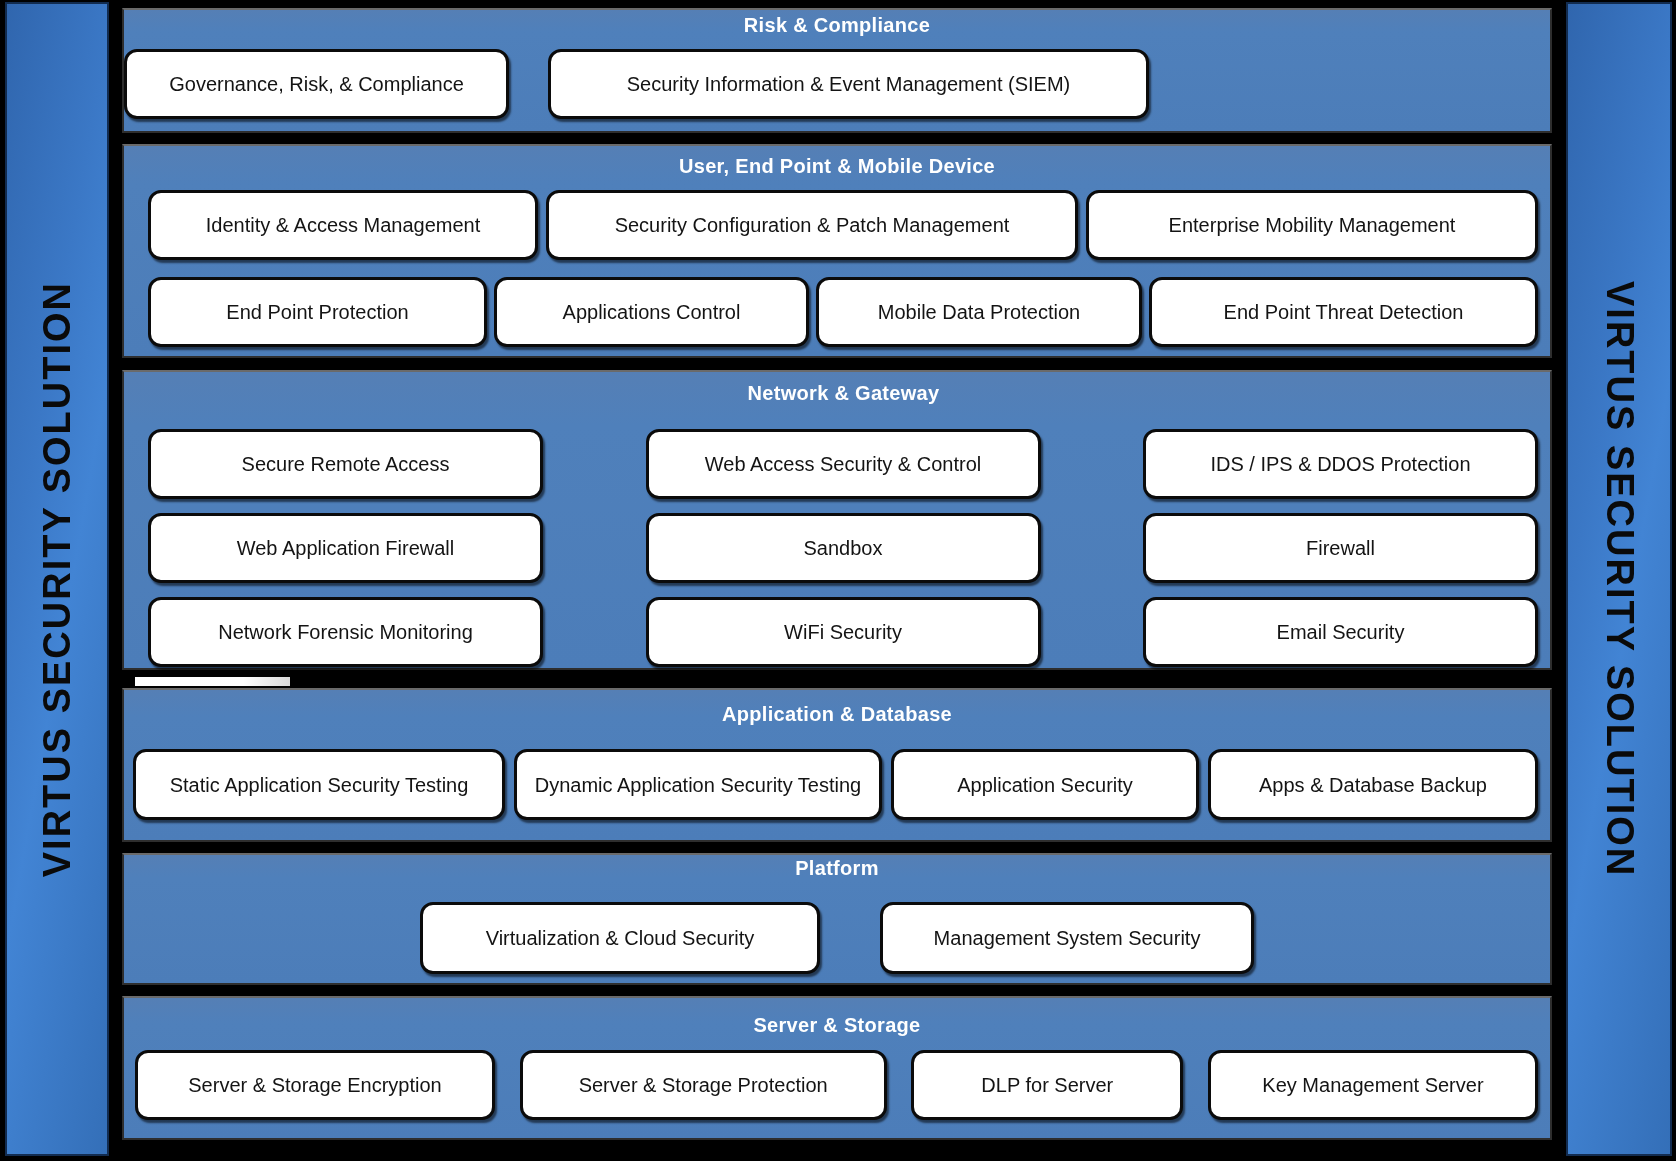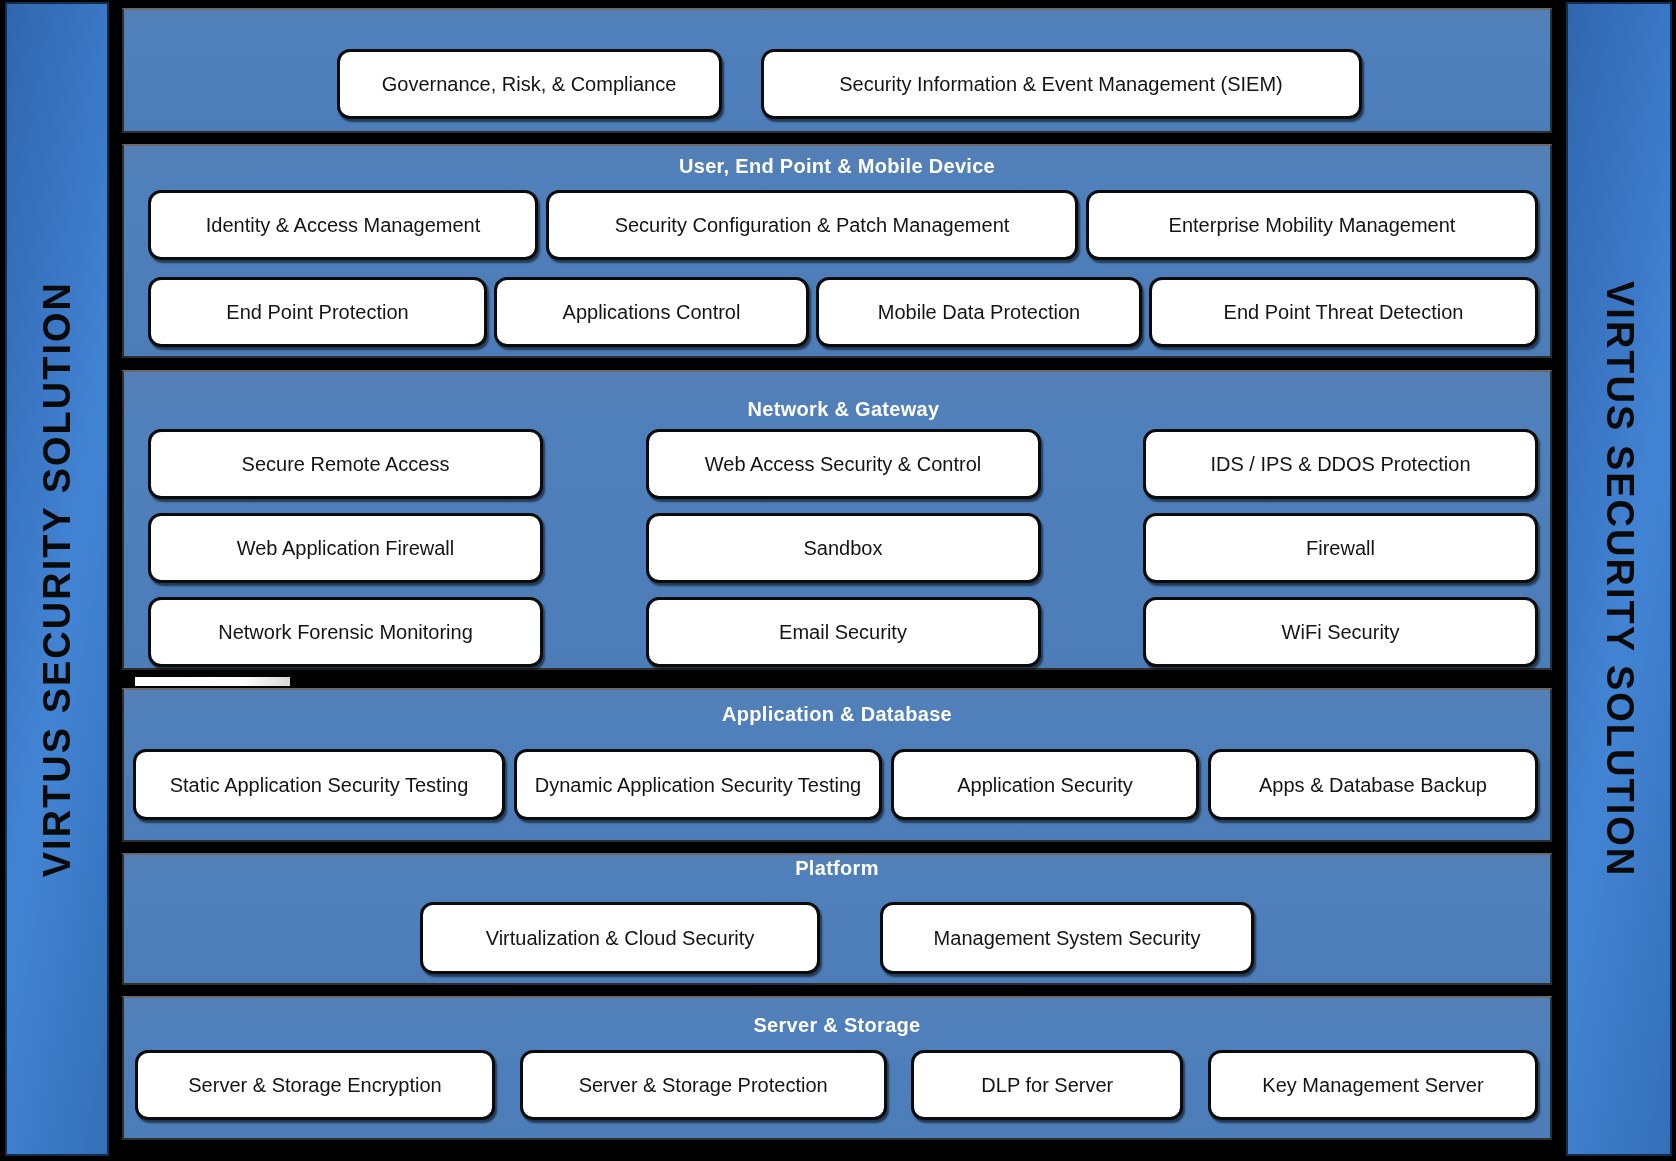--- a/index.html
+++ b/index.html
@@ -151,6 +151,7 @@
   </aside>
 
   <section class="band" id="b0">
+    <div class="band-title">Risk &amp; Compliance</div>
     <div class="row r0">
       <div class="box">Governance, Risk, &amp; Compliance</div>
       <div class="box">Security Information &amp; Event Management (SIEM)</div>

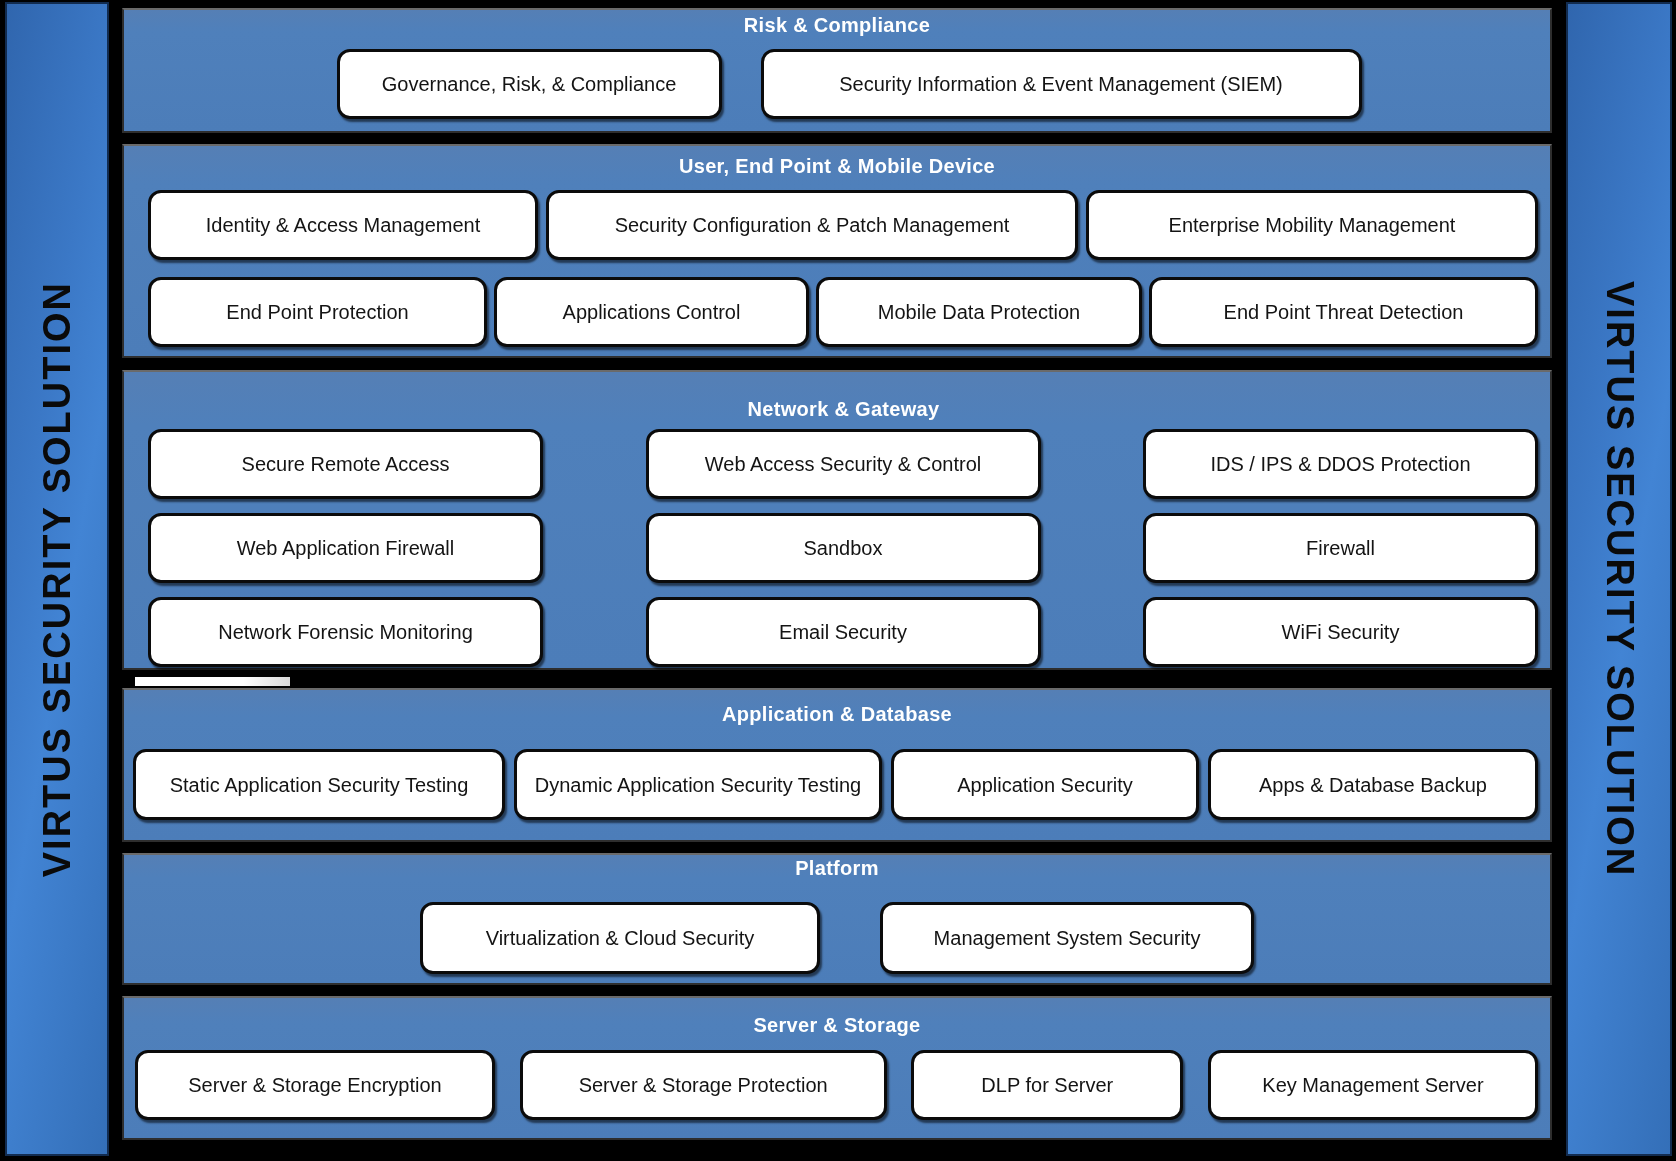--- a/index.html
+++ b/index.html
@@ -79,7 +79,7 @@
   
   #b0{top:8px;height:125px;}
   #b0 .band-title{padding-top:4px;}
-  #b0 .r0{top:39px;left:0;right:0;justify-content:center;gap:39px;margin-left:24px;}
+  #b0 .r0{top:39px;left:0;right:0;gap:39px;}
   #b0 .box{height:70px;}
   #b0 .r0 .box:nth-child(1){width:385px;}
   #b0 .r0 .box:nth-child(2){width:601px;}

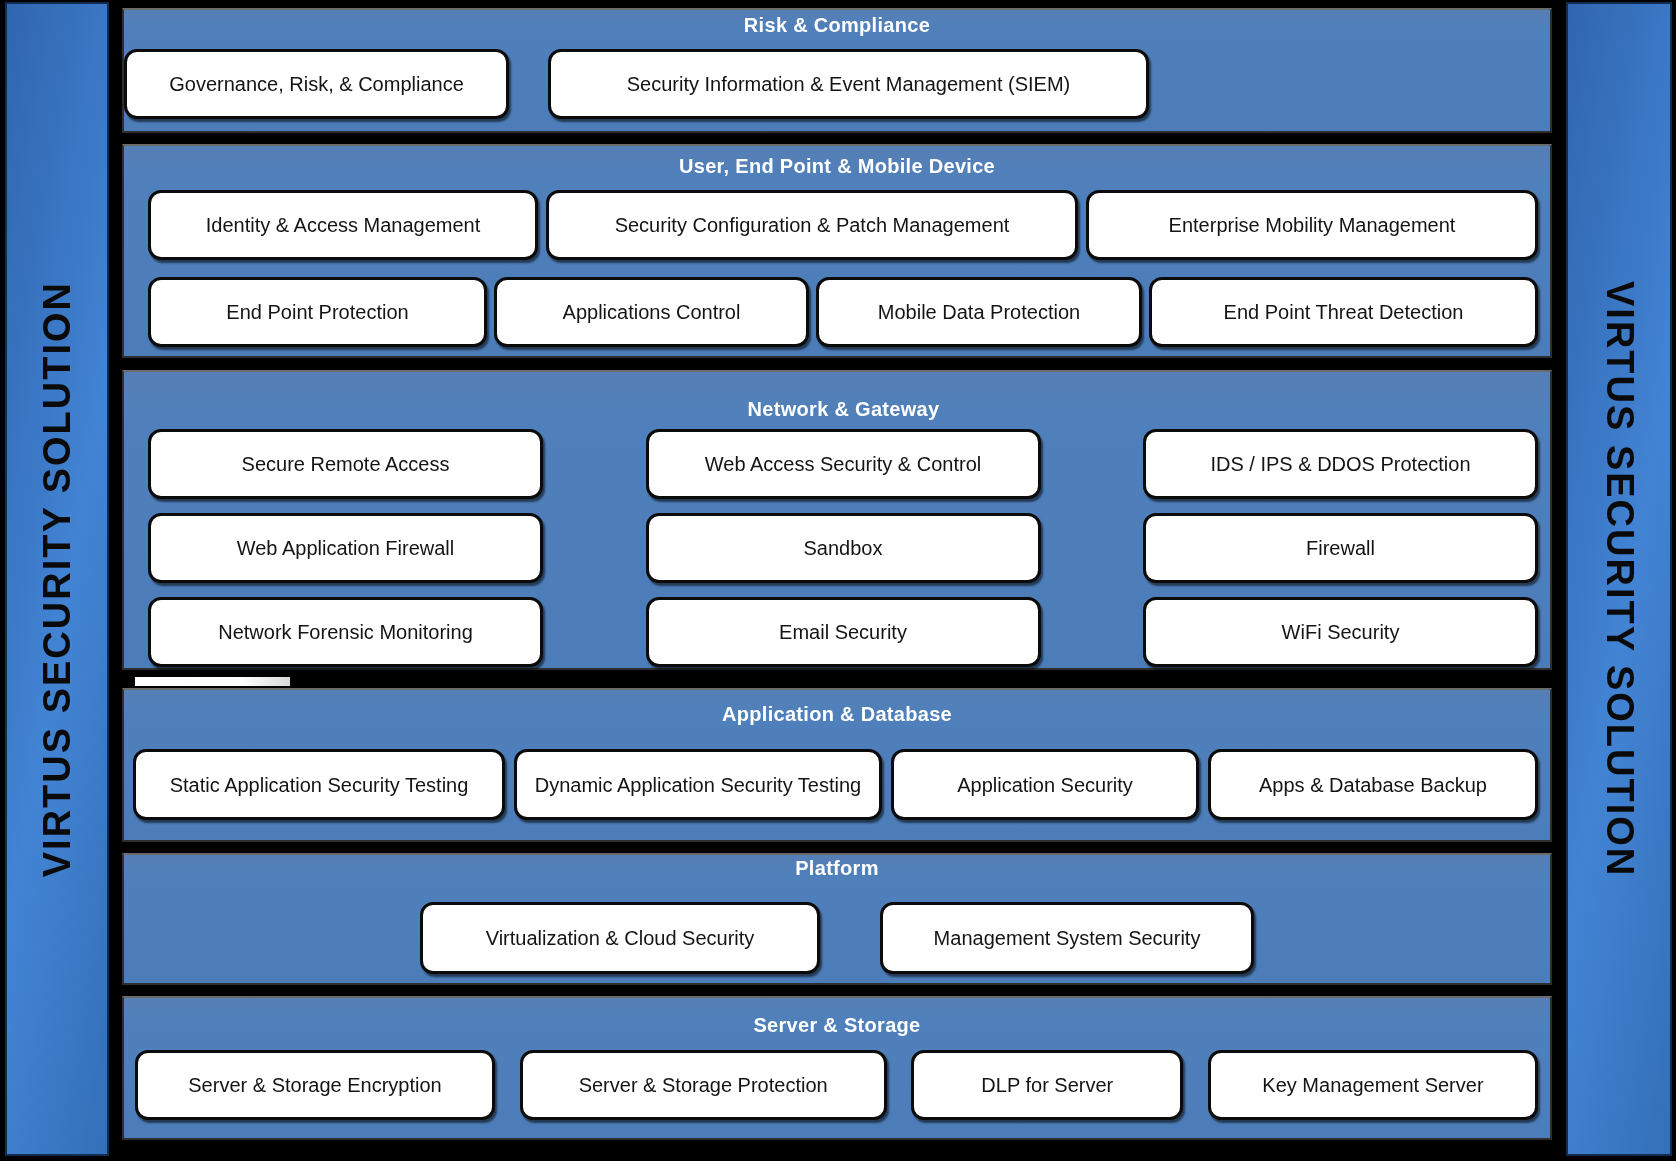--- a/index.html
+++ b/index.html
@@ -99,7 +99,7 @@
   #b1 .r1 .box:nth-child(4){width:389px;}
   
   #b2{top:370px;height:300px;}
-  #b2 .band-title{padding-top:26px;margin-left:13px;}
+  #b2 .band-title{padding-top:10px;margin-left:13px;}
   #b2 .row{left:24px;right:12px;justify-content:space-between;}
   #b2 .box{height:70px;width:395px;}
   #b2 .r0{top:57px;}

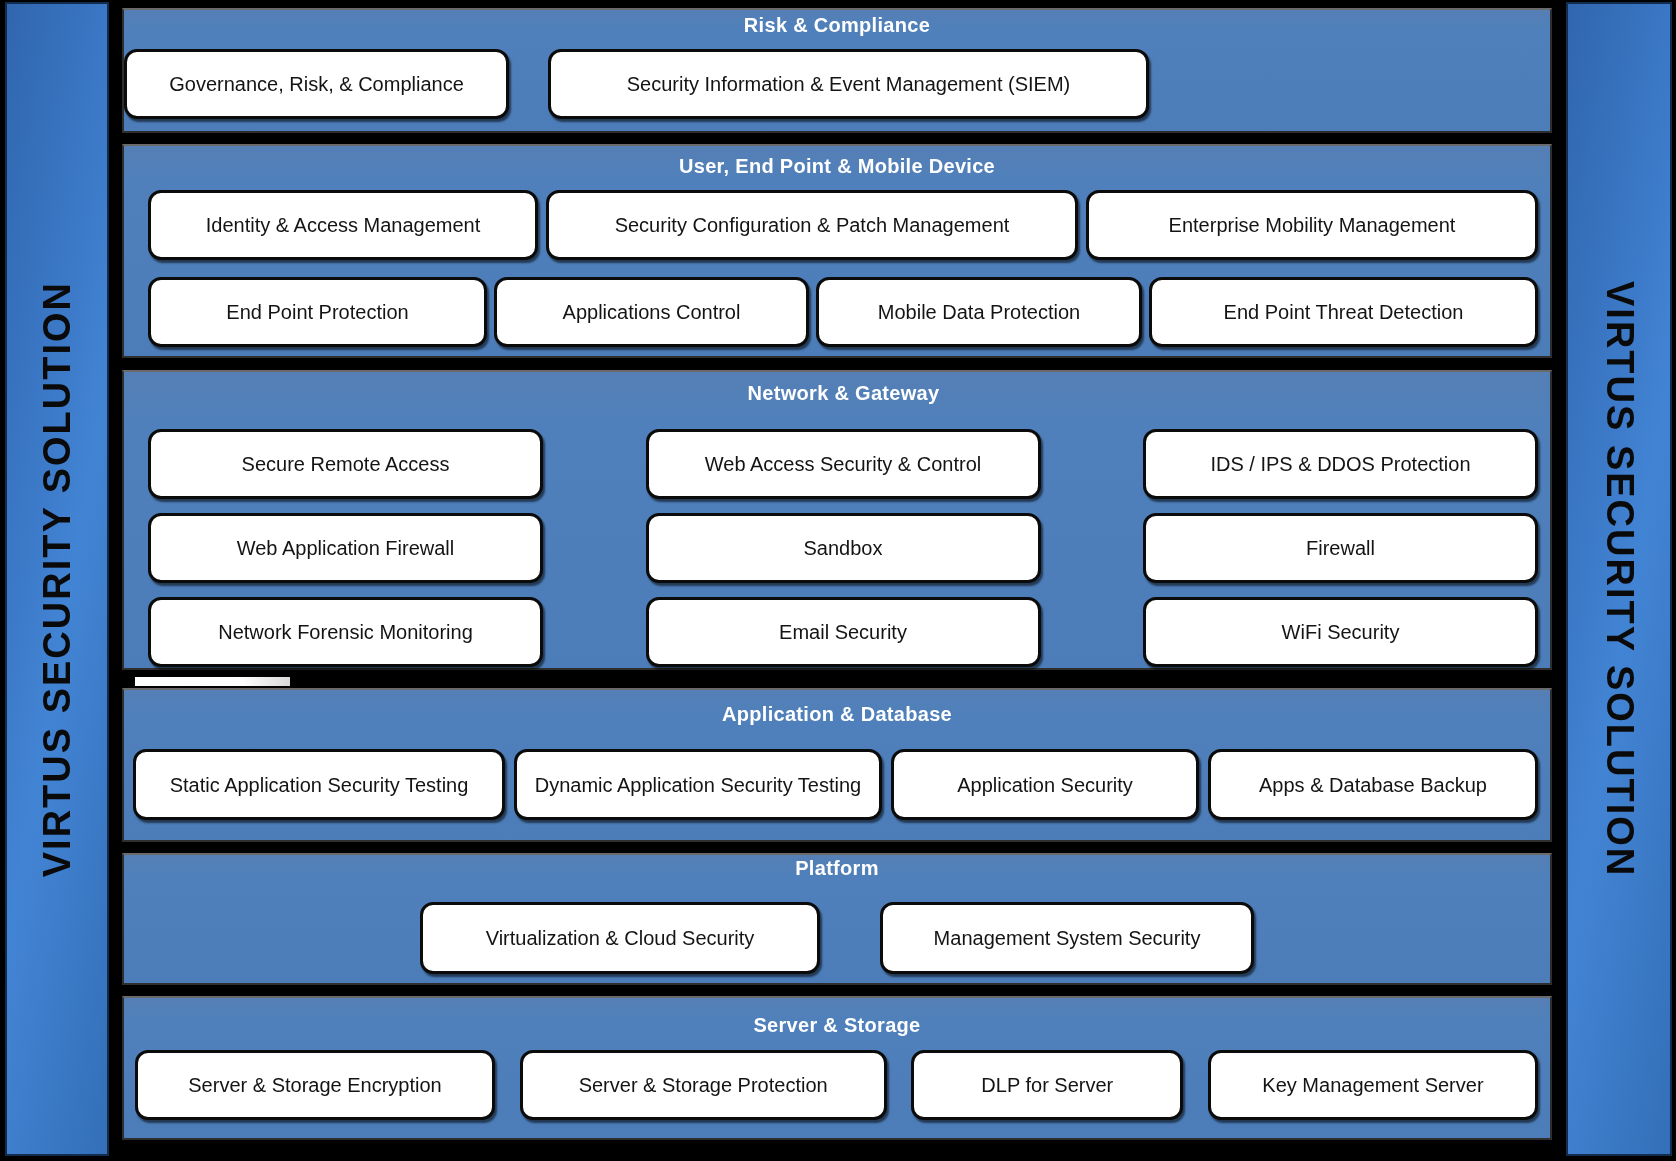--- a/index.html
+++ b/index.html
@@ -187,8 +187,8 @@
     </div>
     <div class="row r2">
       <div class="box">Network Forensic Monitoring</div>
+      <div class="box">WiFi Security</div>
       <div class="box">Email Security</div>
-      <div class="box">WiFi Security</div>
     </div>
   </section>
 

